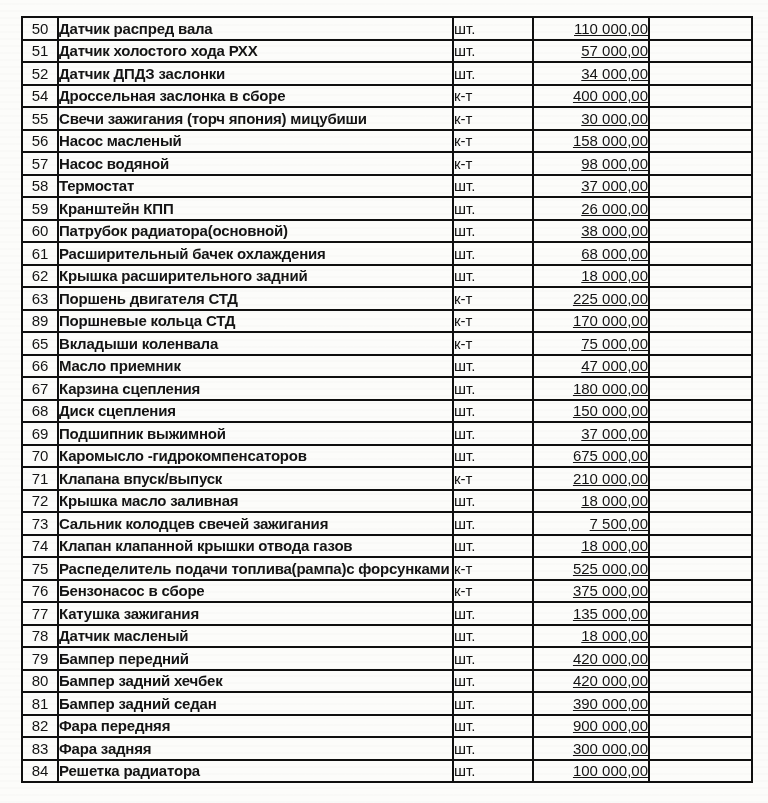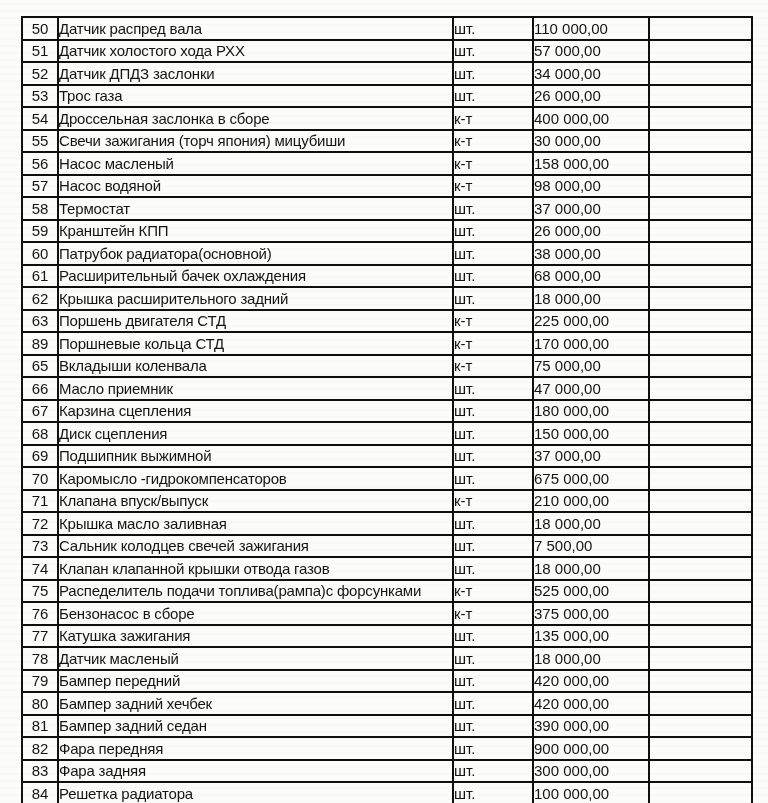--- a/index.html
+++ b/index.html
@@ -48,7 +48,7 @@
     color: #1b1b1b;
   }
   td.cell-name {
-    font-weight: 400;
+    font-weight: 700;
     padding-left: 5px;
     letter-spacing: -0.2px;
     font-size: 15px;

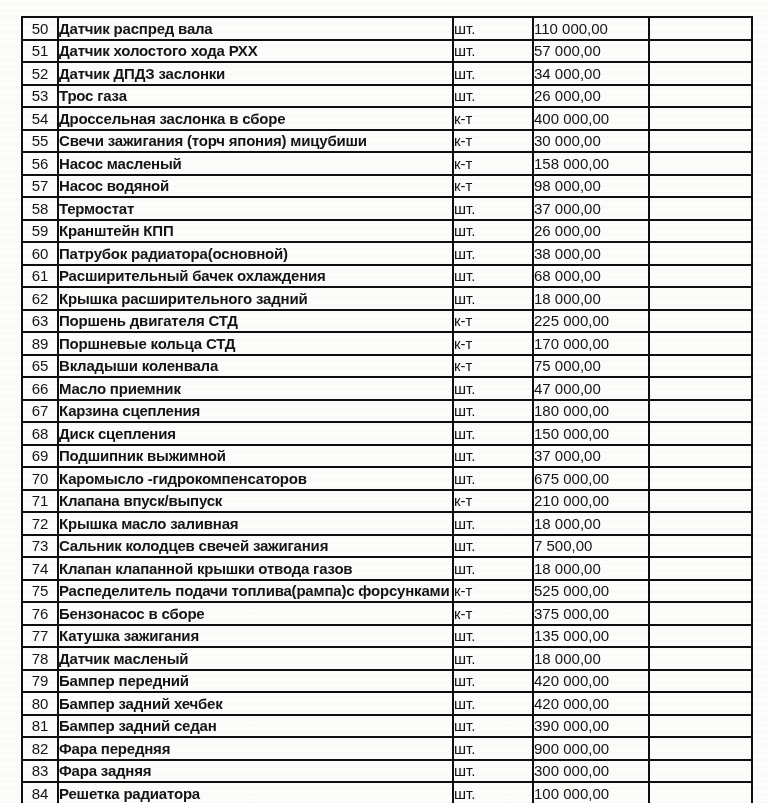--- a/index.html
+++ b/index.html
@@ -61,10 +61,11 @@
     margin-top: 44px;
   }
   td.cell-price {
-    text-align: left;
+    text-align: right;
     padding-right: 18px;
     font-weight: 400;
     font-size: 15px;
+    text-decoration: underline;
   }
   td.cell-extra {
     background: transparent;

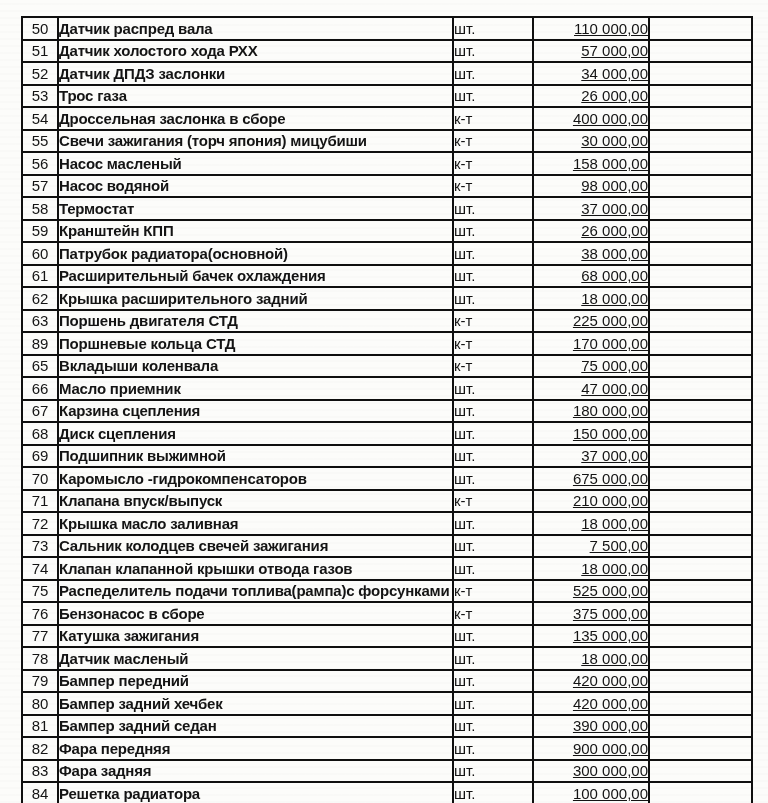--- a/index.html
+++ b/index.html
@@ -106,13 +106,6 @@
           <td class="cell-extra"></td>
         </tr>
         <tr>
-          <td class="cell-num">53</td>
-          <td class="cell-name">Трос газа</td>
-          <td class="cell-unit">шт.</td>
-          <td class="cell-price">26 000,00</td>
-          <td class="cell-extra"></td>
-        </tr>
-        <tr>
           <td class="cell-num">54</td>
           <td class="cell-name">Дроссельная заслонка в сборе</td>
           <td class="cell-unit">к-т</td>

